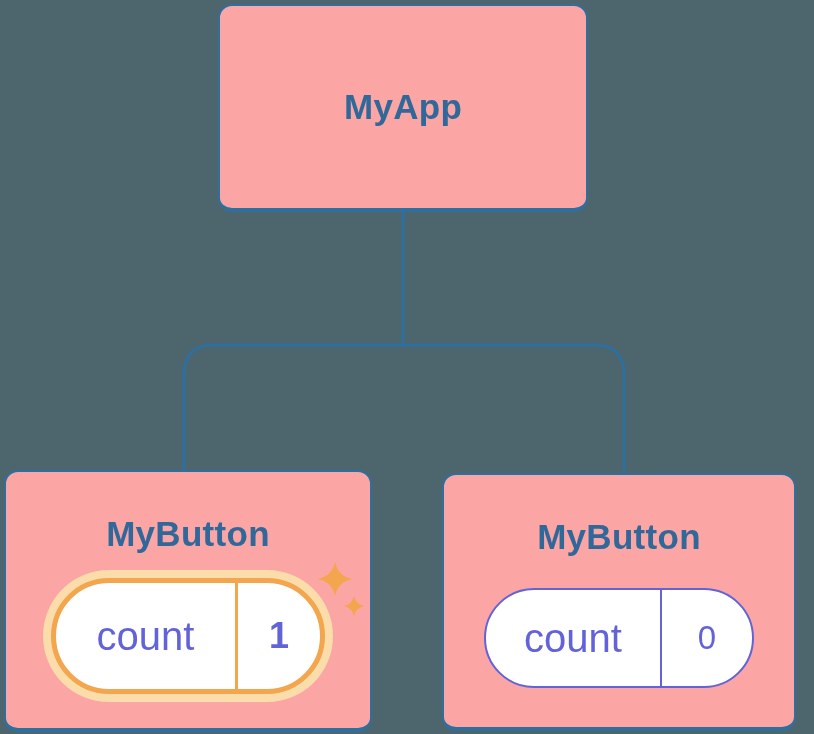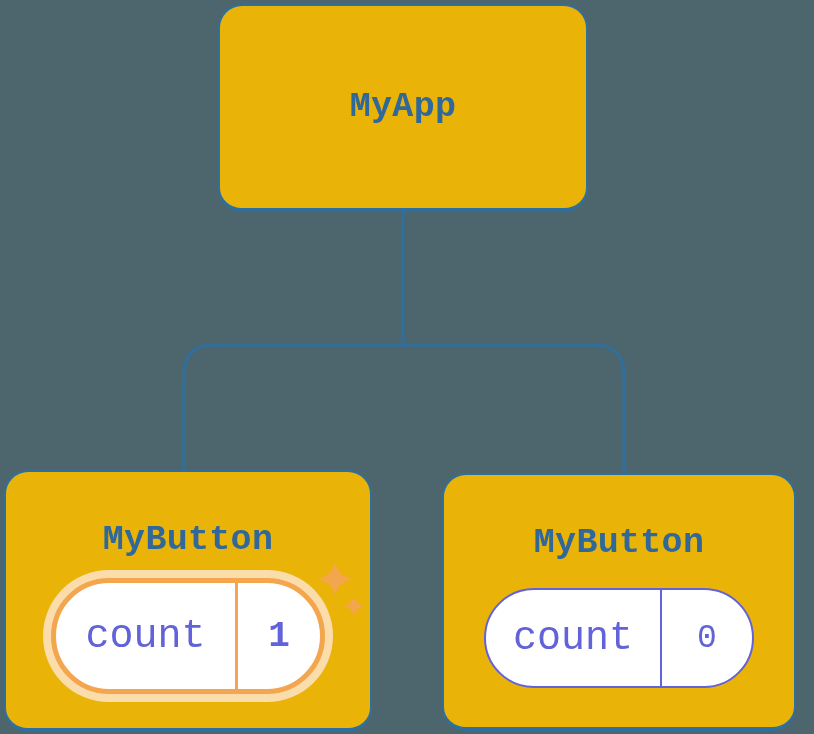--- a/index.html
+++ b/index.html
@@ -18,12 +18,11 @@
   }
   .node {
     position: absolute;
-    background: #eab308;
+    background: #fca5a5;
     border: 2px solid var(--line, #2f6f9e);
     border-bottom-width: 4px;
-    border-radius: 24px;
+    border-radius: 14px;
     box-sizing: border-box;
-    font-family: Liberation Mono, monospace;
   }
   .node-myapp {
     left: 218px; top: 4px; width: 370px; height: 208px;

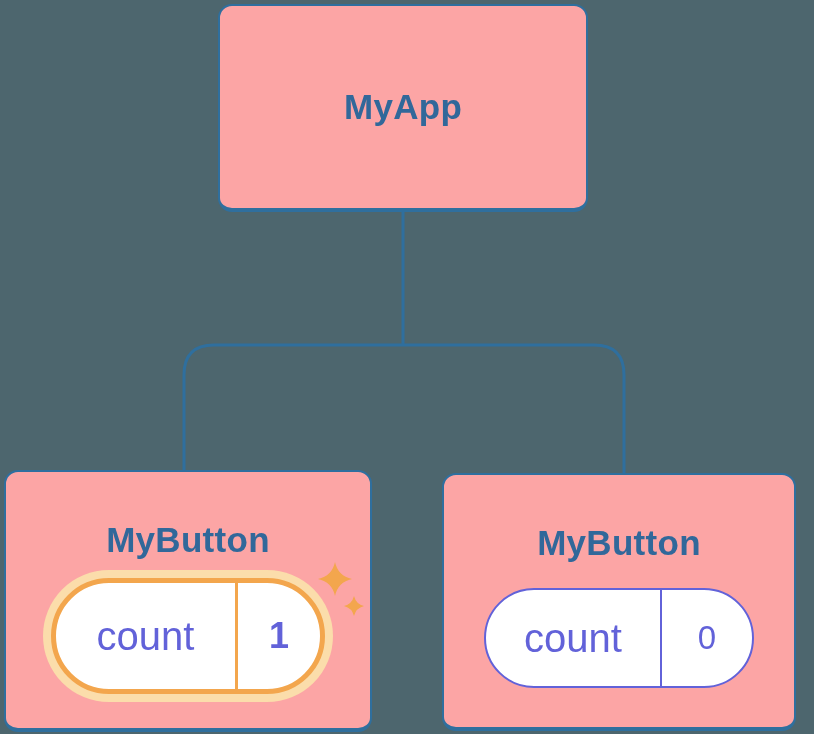--- a/index.html
+++ b/index.html
@@ -39,7 +39,7 @@
   }
   .btn-title {
     position: absolute;
-    top: 42px; left: 0; right: 0; margin-top: 6px;
+    top: 42px; left: 0; right: 0;
   }
   .pill {
     position: absolute;

